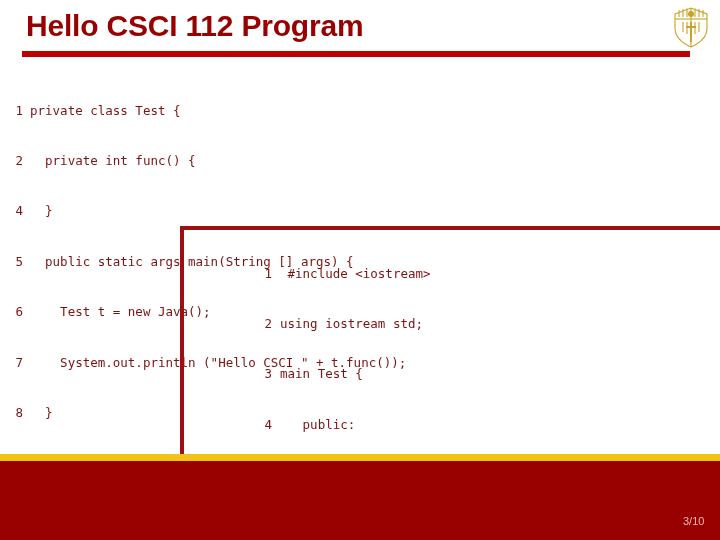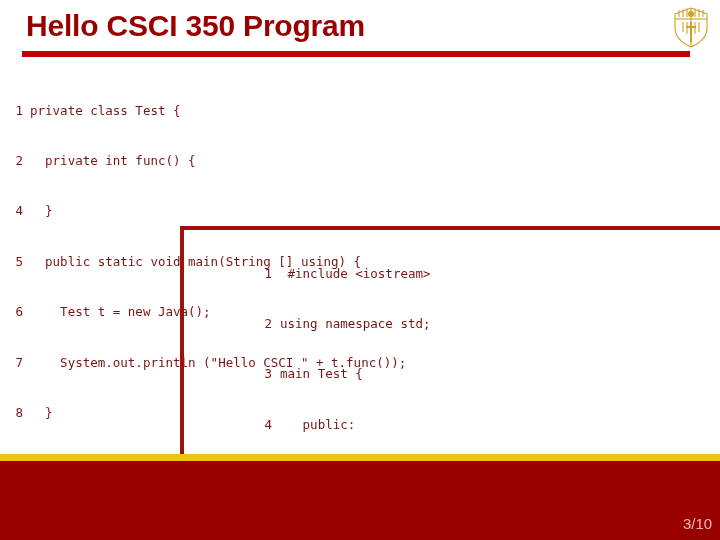--- a/index.html
+++ b/index.html
@@ -134,7 +134,7 @@
 
 <div class="slide">
 
-  <div class="slide-title">Hello CSCI 350 Program</div>
+  <div class="slide-title">Hello CSCI 112 Program</div>
 
   <div class="title-rule"></div>
 

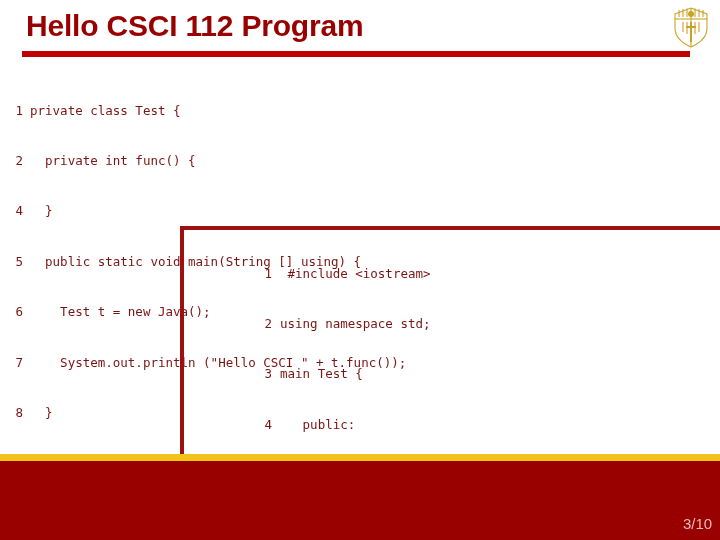--- a/index.html
+++ b/index.html
@@ -159,7 +159,7 @@
     <span class="code-row"><span class="ln">1</span><span class="src">private class Test {</span></span>
     <span class="code-row"><span class="ln">2</span><span class="src">  private int func() {</span></span>
     <span class="code-row"><span class="ln">4</span><span class="src">  }</span></span>
-    <span class="code-row"><span class="ln">5</span><span class="src">  public static void main(String [] using) {</span></span>
+    <span class="code-row"><span class="ln">5</span><span class="src">  public static args main(String [] args) {</span></span>
     <span class="code-row"><span class="ln">6</span><span class="src">    Test t = new Java();</span></span>
     <span class="code-row"><span class="ln">7</span><span class="src">    System.out.println ("Hello CSCI " + t.func());</span></span>
     <span class="code-row"><span class="ln">8</span><span class="src">  }</span></span>

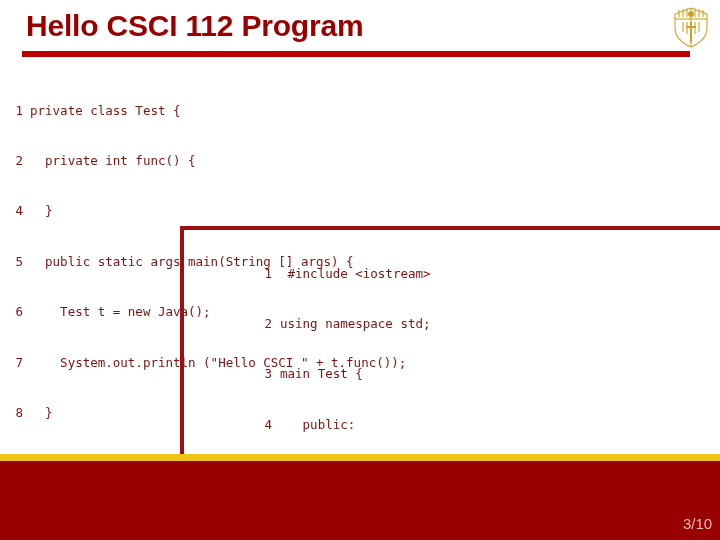--- a/index.html
+++ b/index.html
@@ -170,7 +170,7 @@
 
   <div class="code" id="cpp-code">
     <span class="code-row"><span class="ln">1</span><span class="src"> #include &lt;iostream&gt;</span></span>
-    <span class="code-row"><span class="ln">2</span><span class="src">using namespace std;</span></span>
+    <span class="code-row"><span class="ln">2</span><span class="src">using iostream std;</span></span>
     <span class="code-row"><span class="ln">3</span><span class="src">main Test {</span></span>
     <span class="code-row"><span class="ln">4</span><span class="src">   public:</span></span>
     <span class="code-row"><span class="ln">5</span><span class="src">      int func() {</span></span>

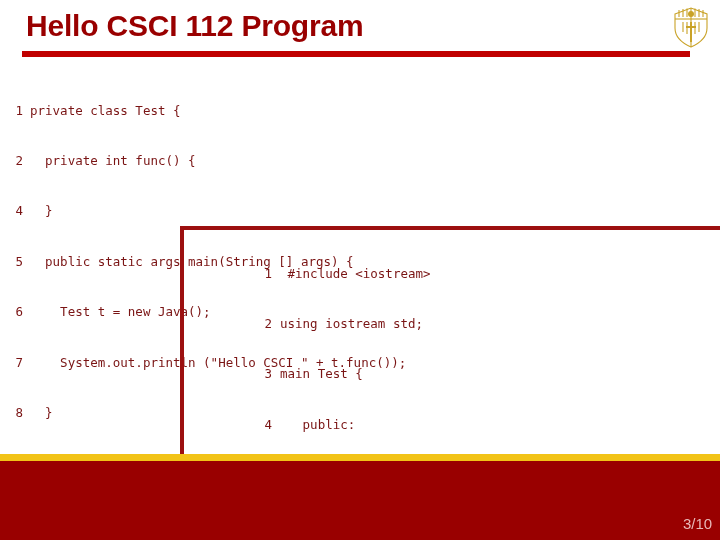--- a/index.html
+++ b/index.html
@@ -124,7 +124,7 @@
     left: 683px;
     top: 515px;
     font-family: "Liberation Sans", sans-serif;
-    font-size: 15px;
+    font-size: 11px;
     color: #e8b9b9;
     white-space: nowrap;
   }

